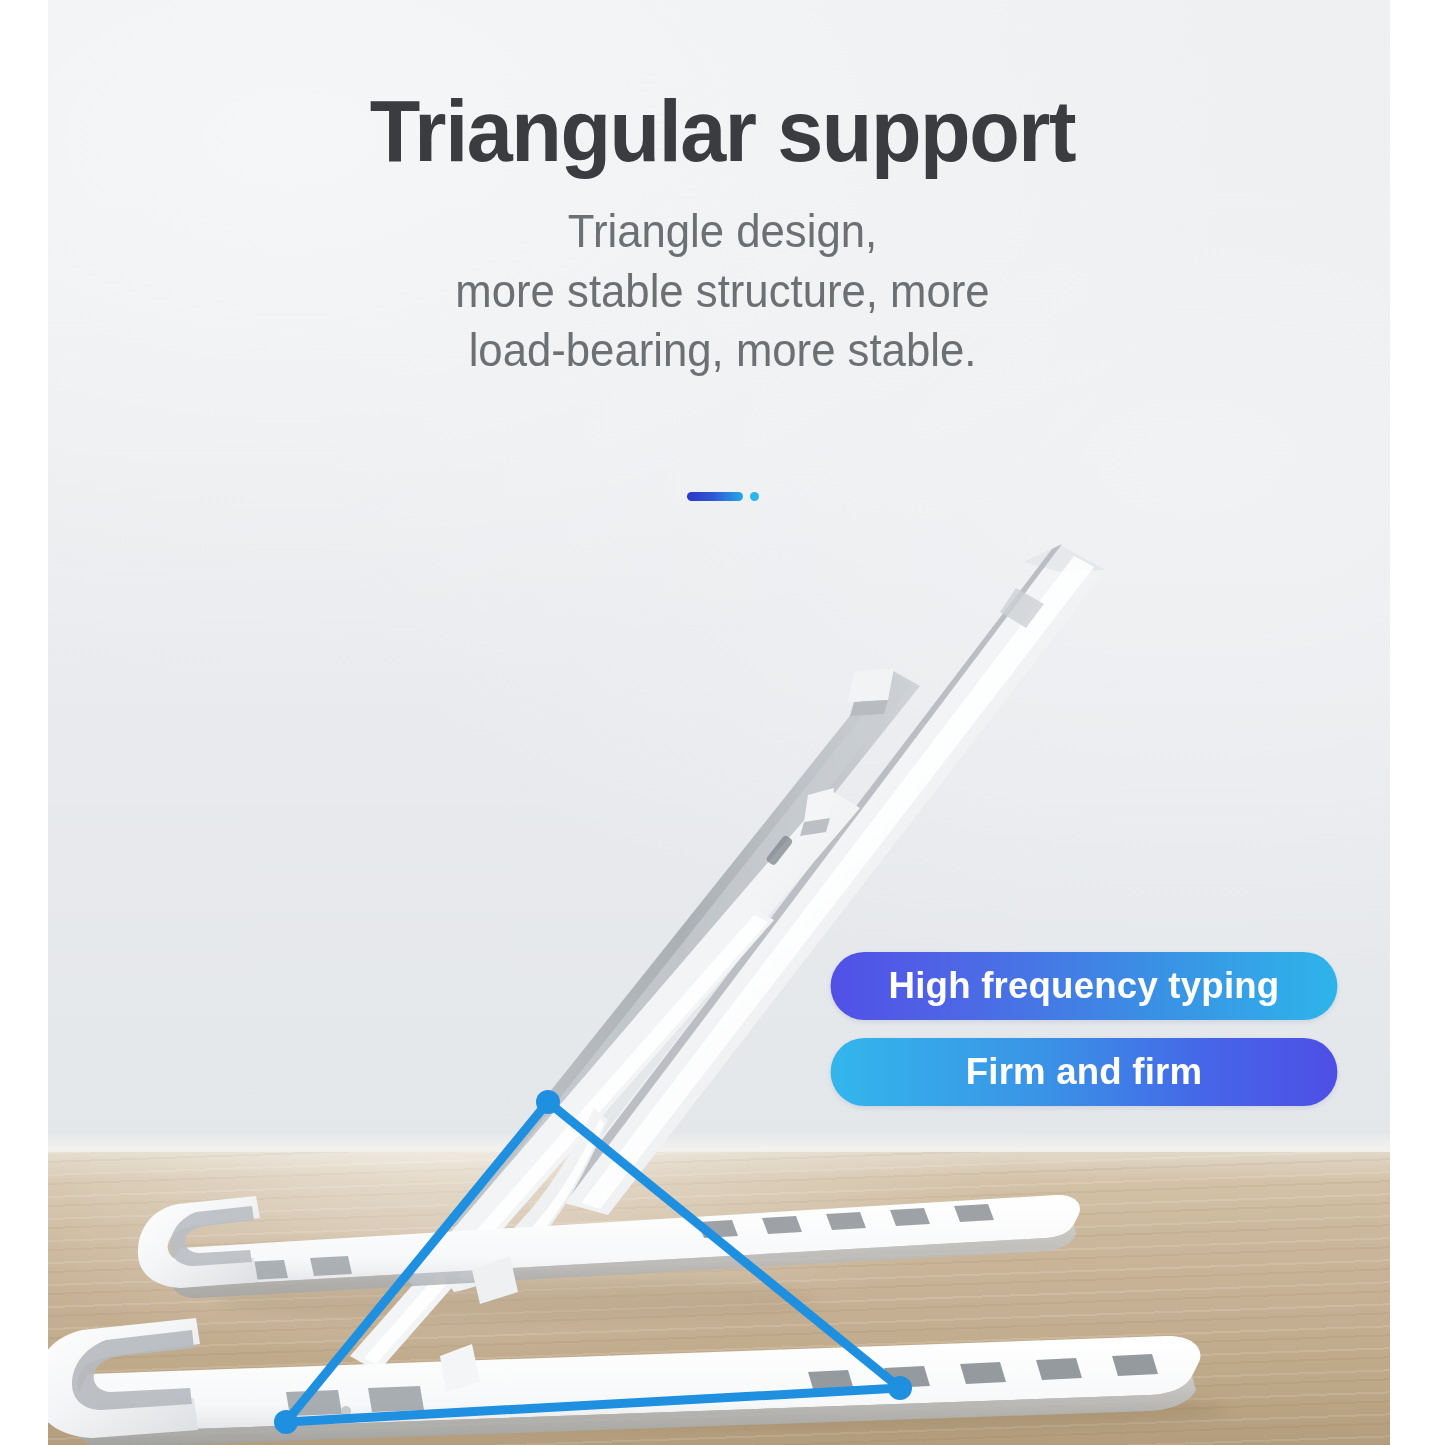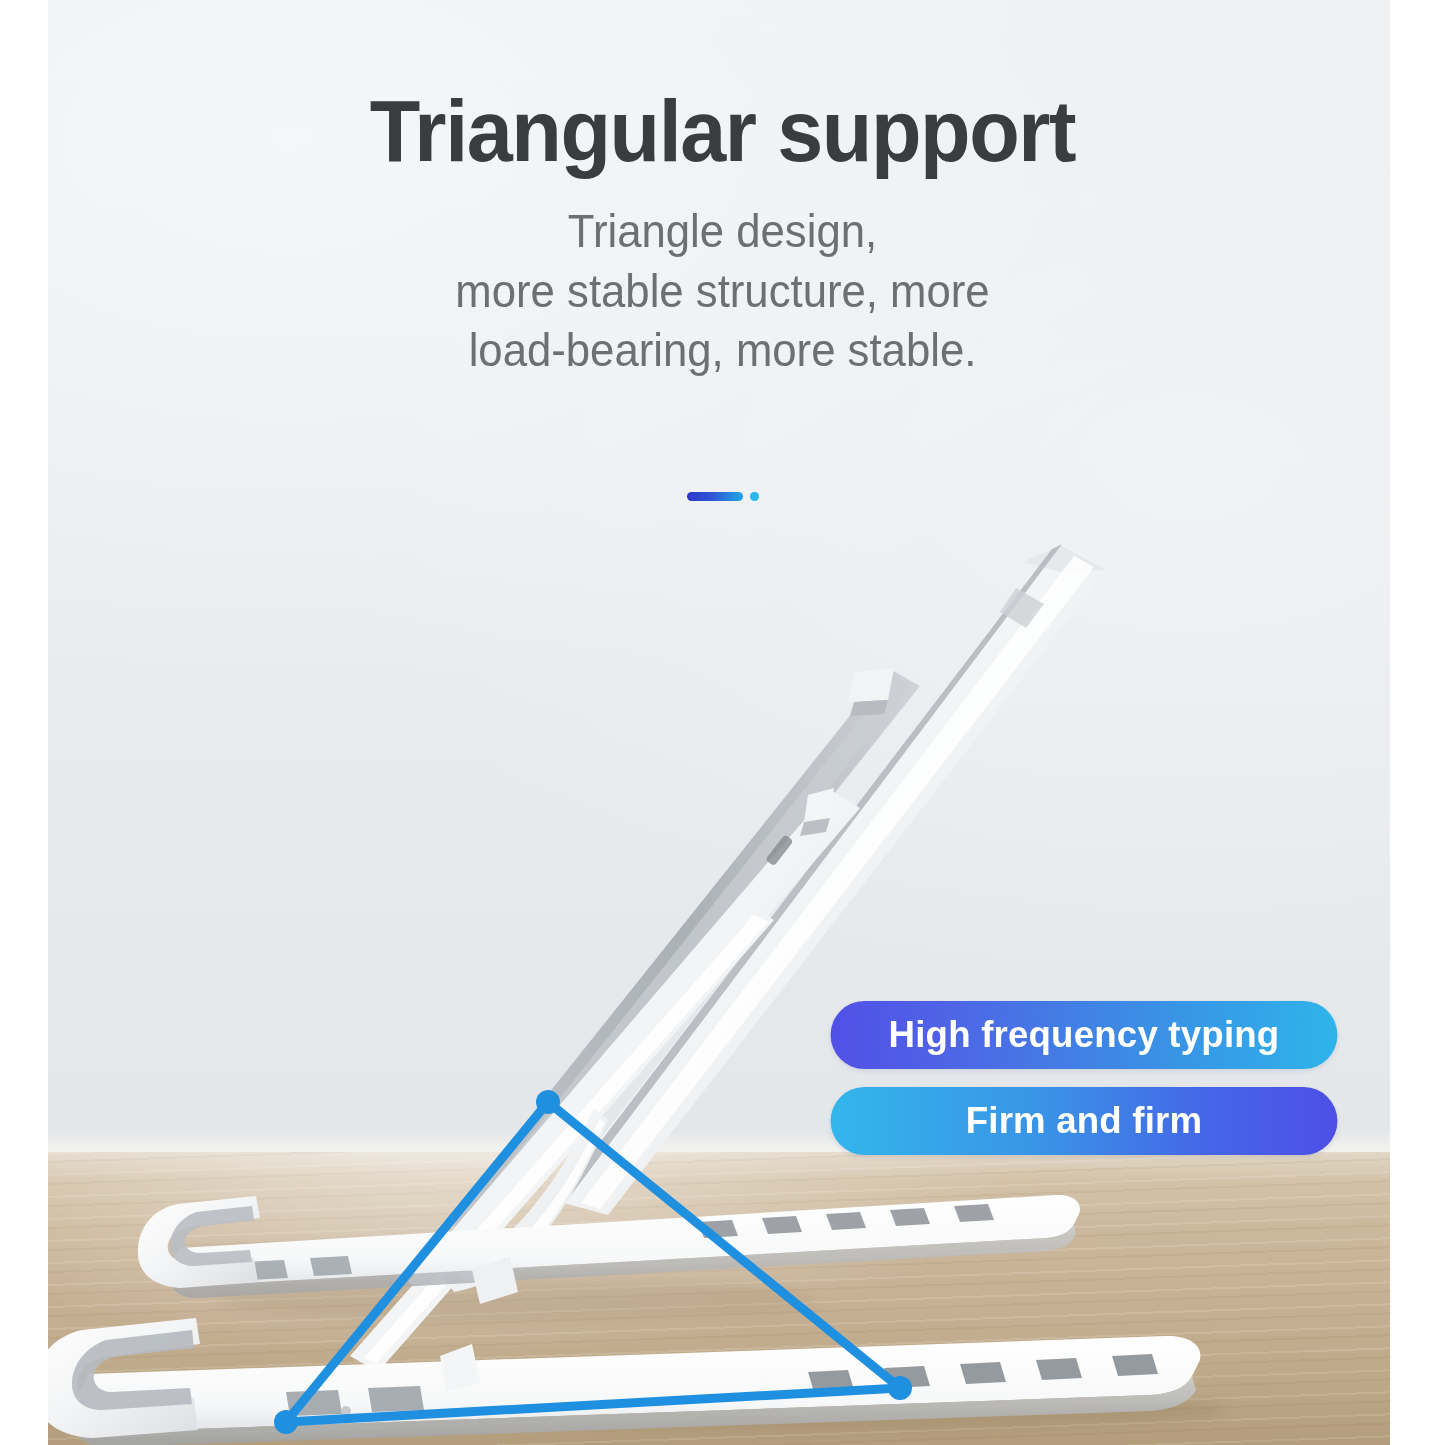--- a/index.html
+++ b/index.html
@@ -86,7 +86,7 @@
   .divider-dot { width:9px; height:9px; border-radius:50%; background:#2bb6ec; }
 
   
-  .badges { position:absolute; left:828px; top:1001px; z-index:32; }
+  .badges { position:absolute; left:828px; top:952px; z-index:32; }
   .badge {
     height:68px; border-radius:34px;
     display:flex; align-items:center; justify-content:center;

